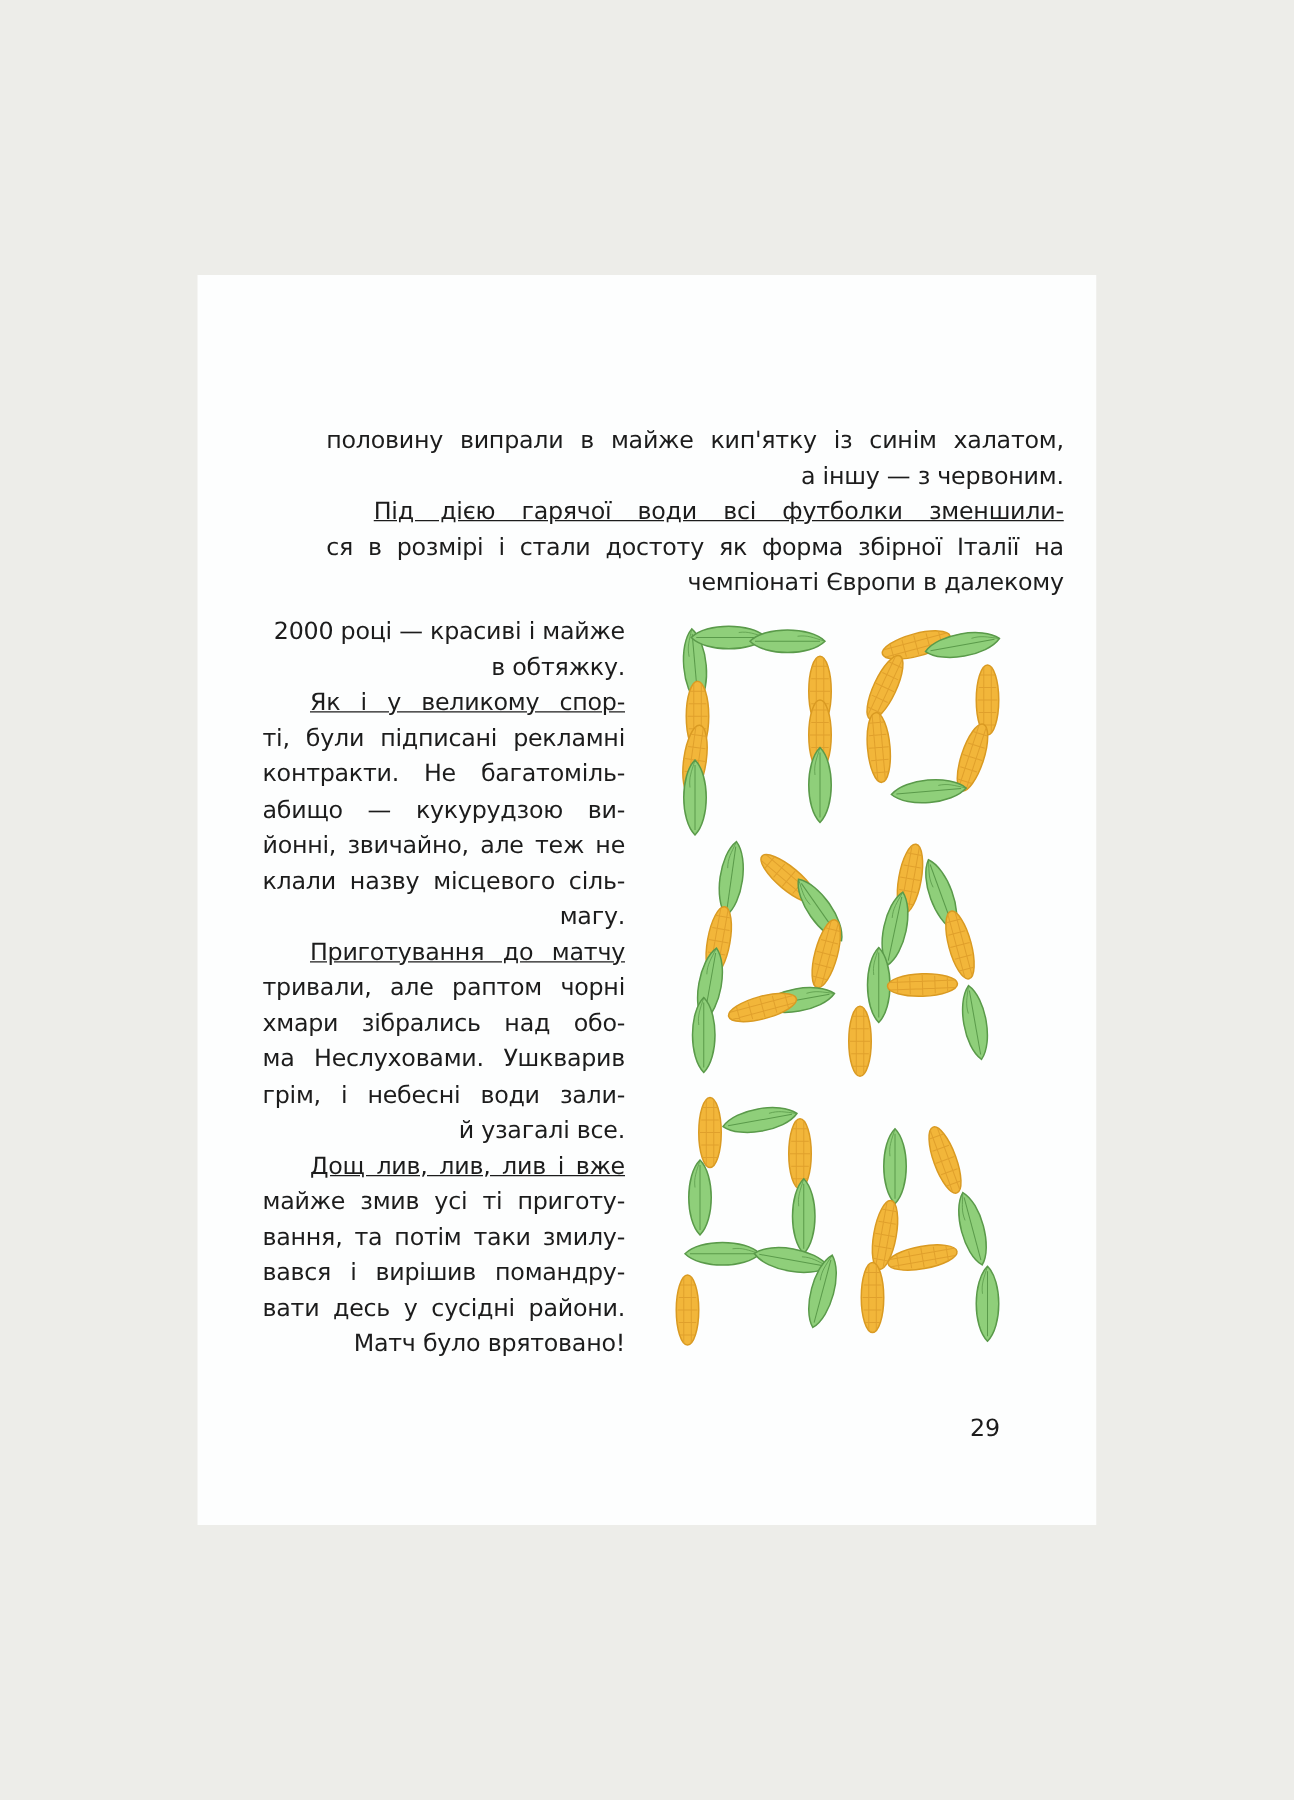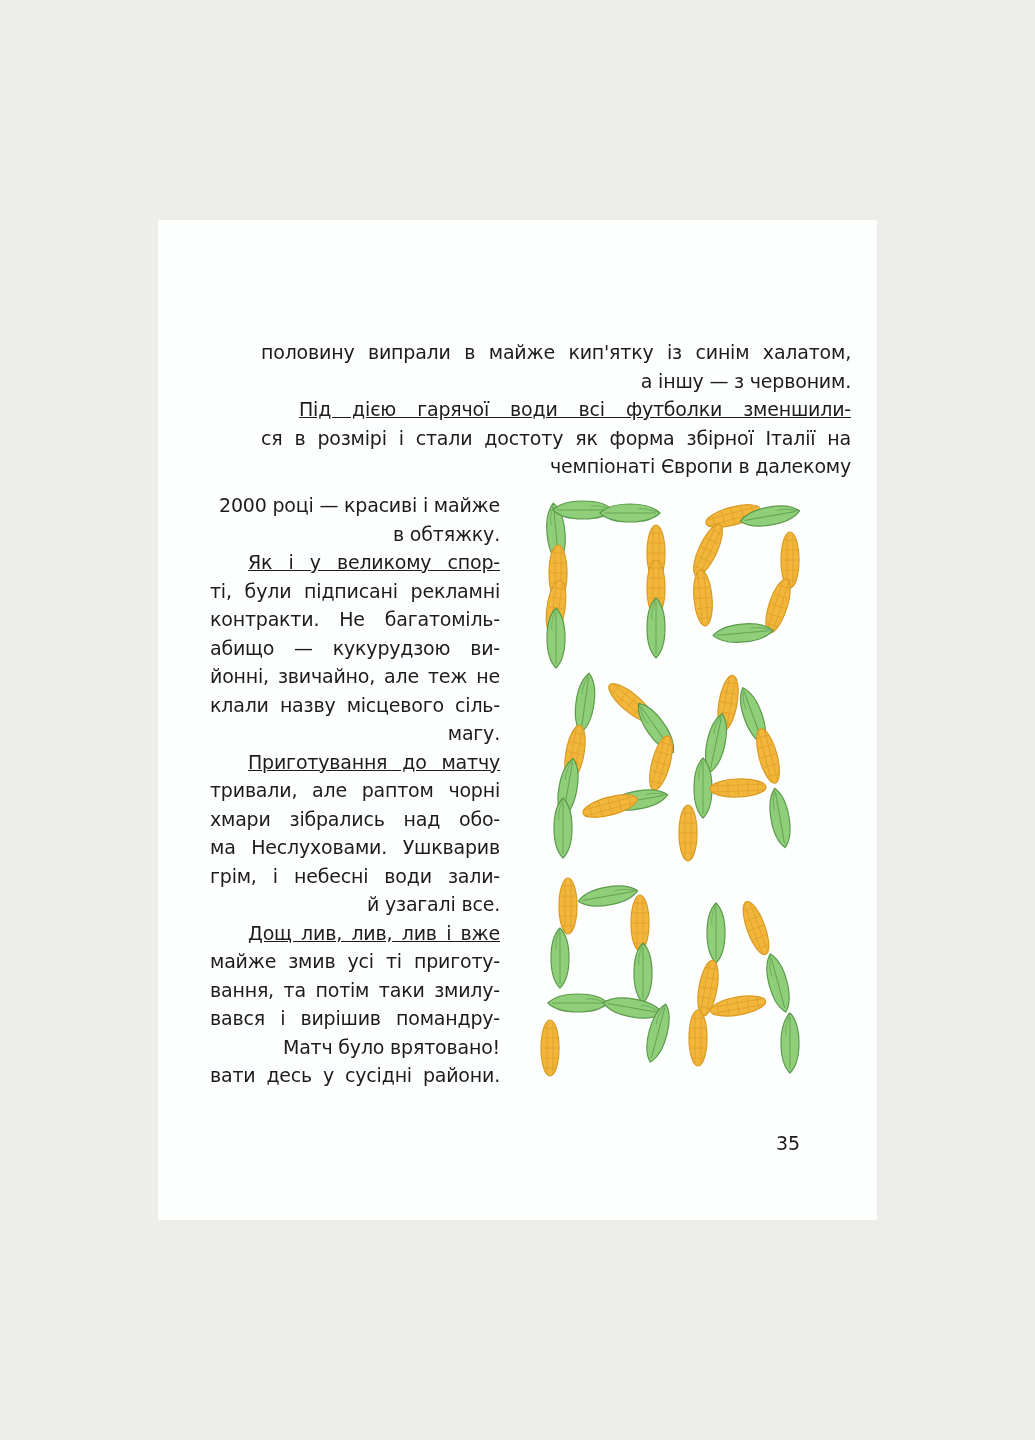--- a/index.html
+++ b/index.html
@@ -68,8 +68,8 @@
     <span class="line just">майже змив усі ті приготу-</span>
     <span class="line just">вання, та потім таки змилу-</span>
     <span class="line just">вався і вирішив помандру-</span>
+    <span class="line just">вати десь у сусідні райони.</span>
     <span class="line">Матч було врятовано!</span>
-    <span class="line just">вати десь у сусідні райони.</span>
   </div>
 
   <svg class="art" viewBox="0 0 270 590">

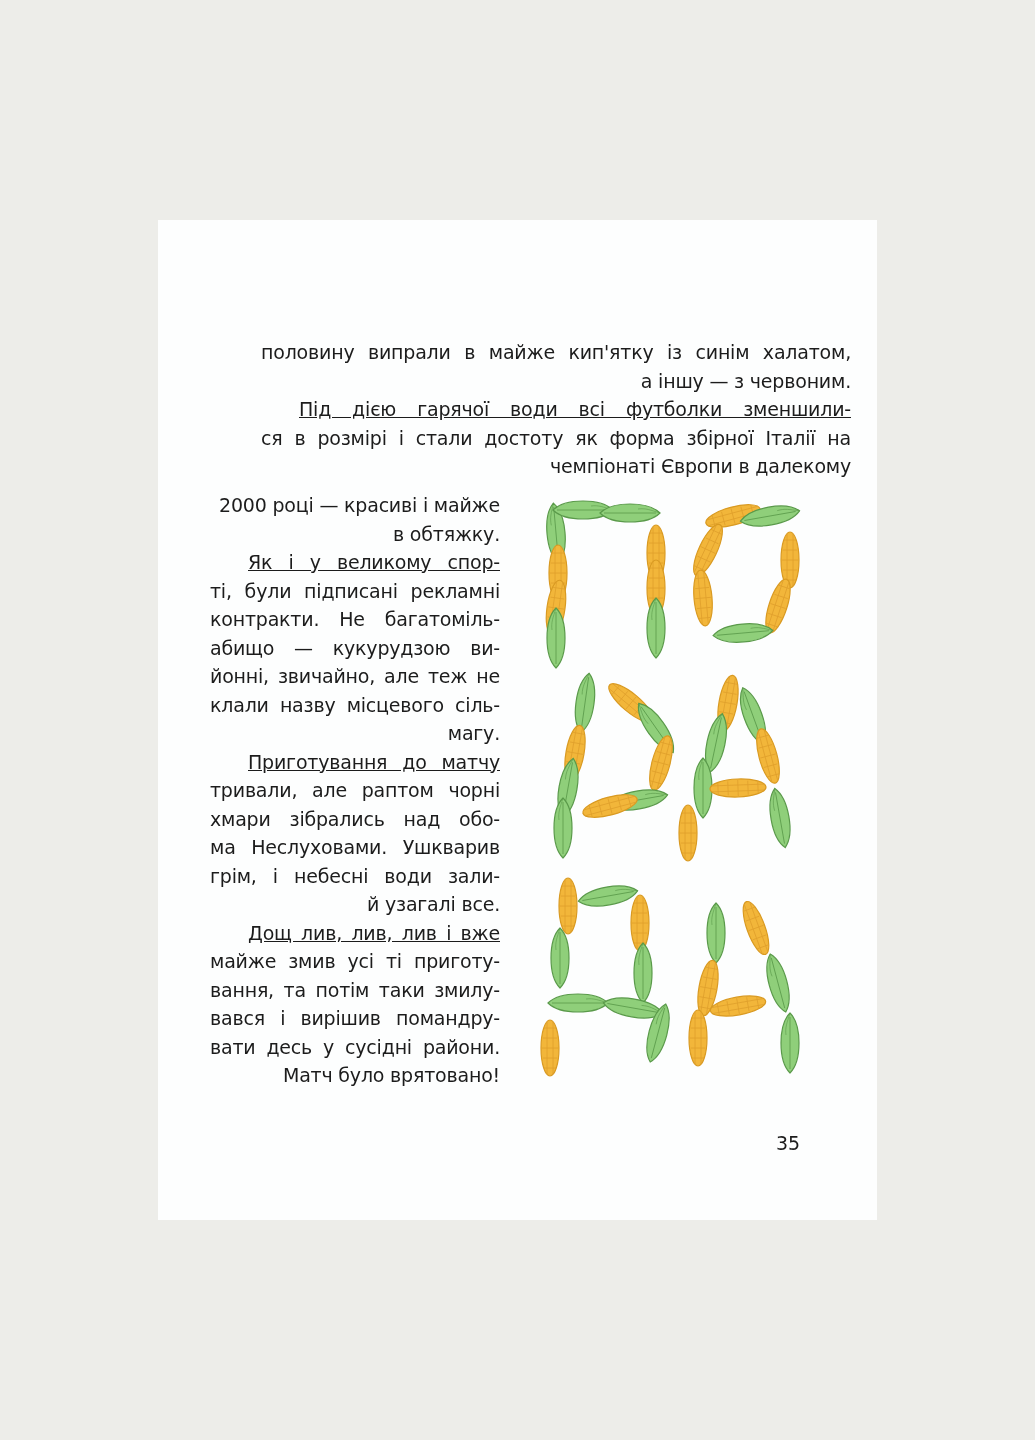--- a/index.html
+++ b/index.html
@@ -153,7 +153,7 @@
     </g>
   </svg>
 
-  <div class="pagenum">35</div>
+  <div class="pagenum">29</div>
 </div>
 
 </body></html>

